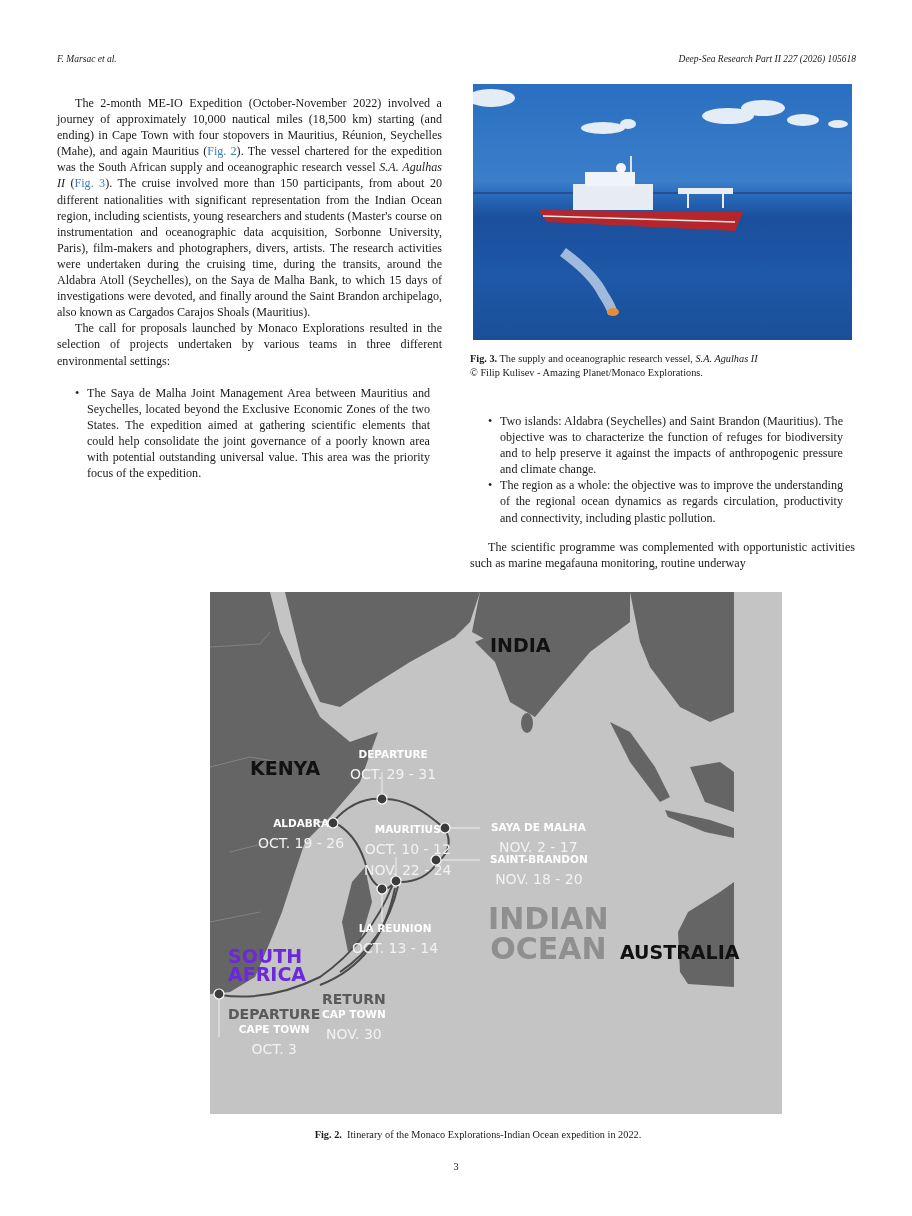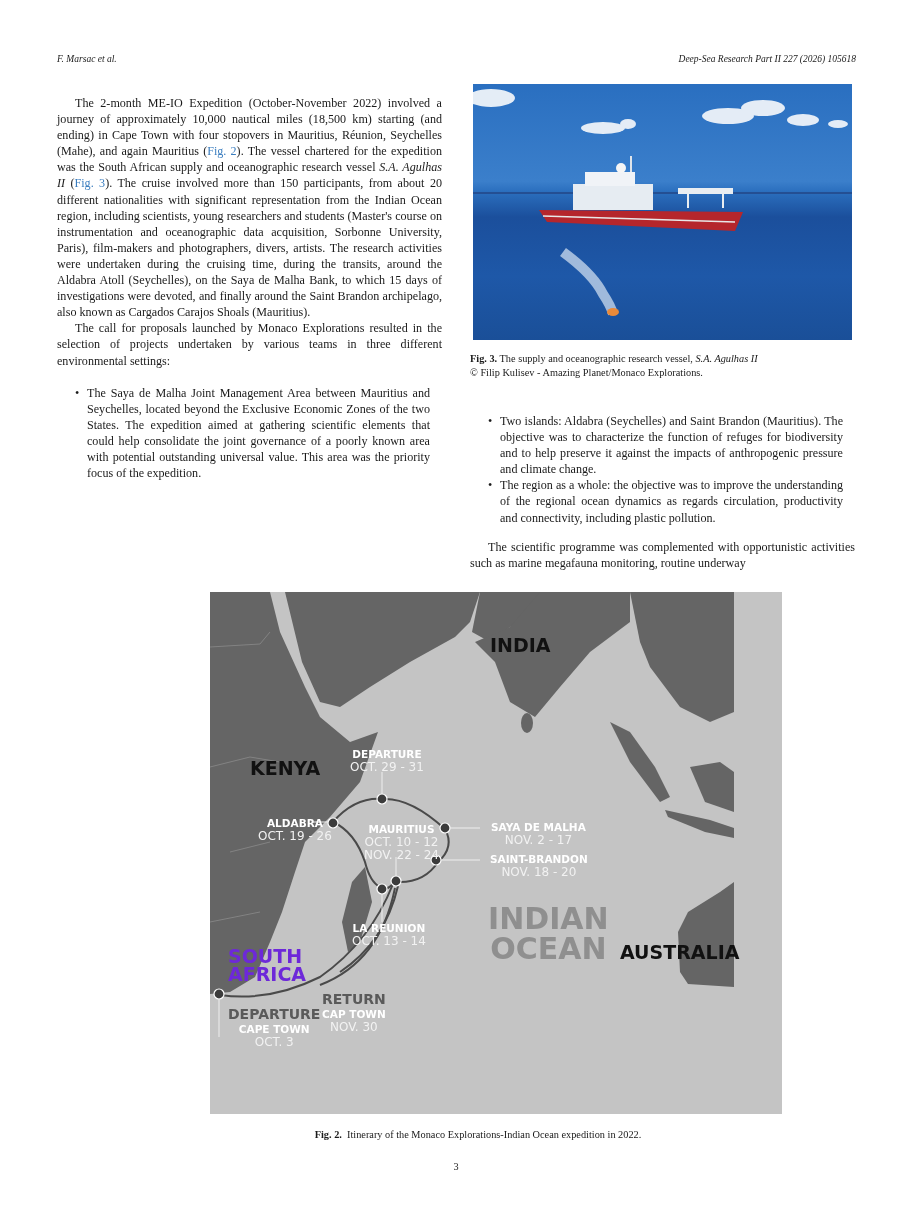--- a/index.html
+++ b/index.html
@@ -25,7 +25,7 @@
   .map svg { position:absolute; left:0; top:0; }
   .lbl { position:absolute; font-family:"DejaVu Sans","Liberation Sans",sans-serif; font-weight:bold;
          line-height:1; text-align:center; white-space:nowrap; }
-  .lbl .sub { display:block; font-weight:normal; font-size:12px; color:#f2f2f2; margin-top:1px; }
+  .lbl .sub { display:block; font-weight:normal; font-size:14px; color:#f2f2f2; margin-top:7px; }
 </style>
 </head>
 <body>

